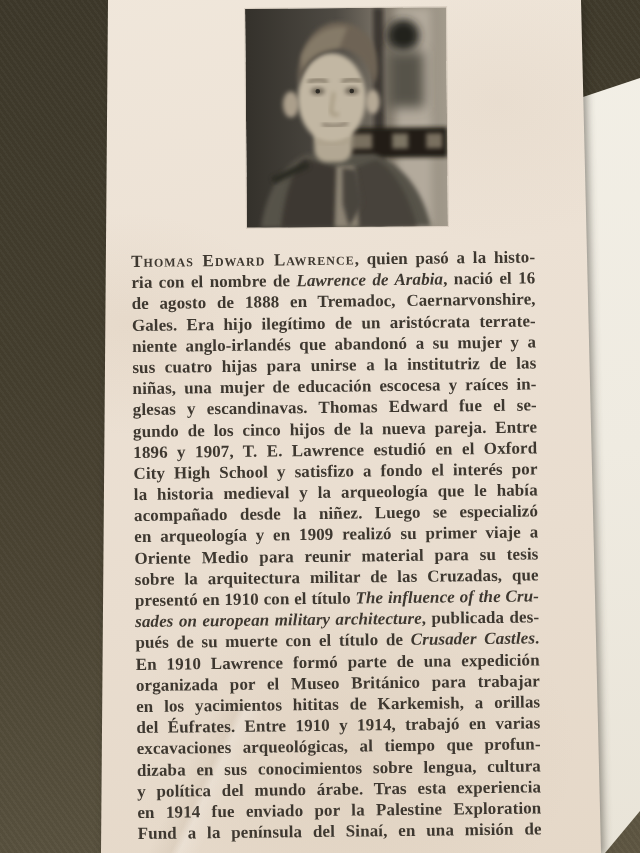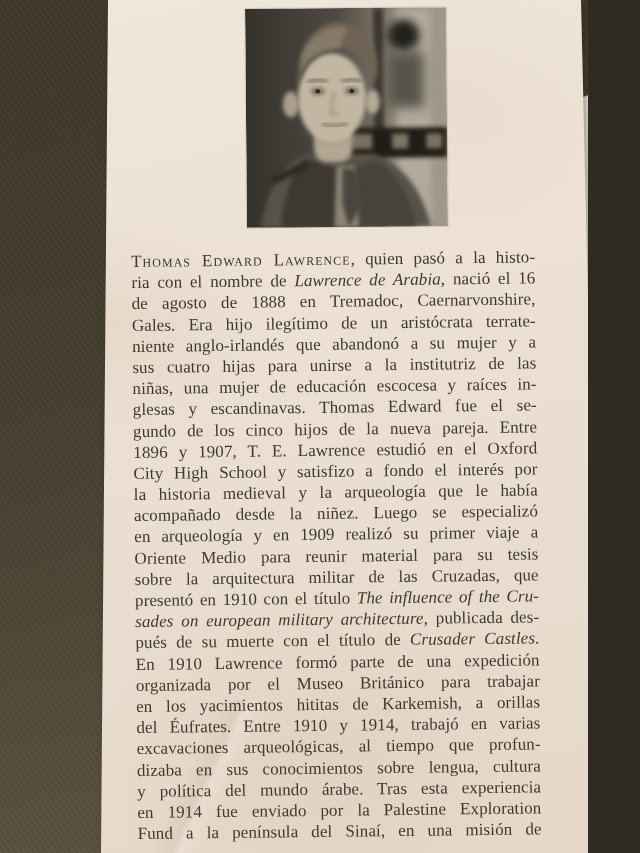--- a/index.html
+++ b/index.html
@@ -4,8 +4,9 @@
 <style>
   html,body{margin:0;padding:0;background:#2f2b22;}
   .stage{
-    position:relative;width:588px;height:853px;overflow:hidden;
+    position:relative;width:640px;height:853px;overflow:hidden;
     font-family:"Liberation Serif","DejaVu Serif",serif;
+    font-weight:bold;
   }
   
   .backdrop{

